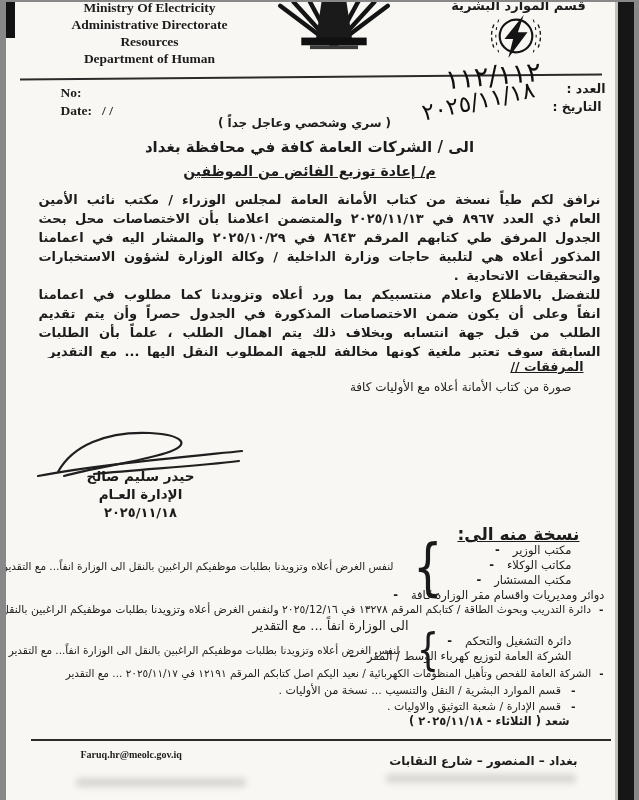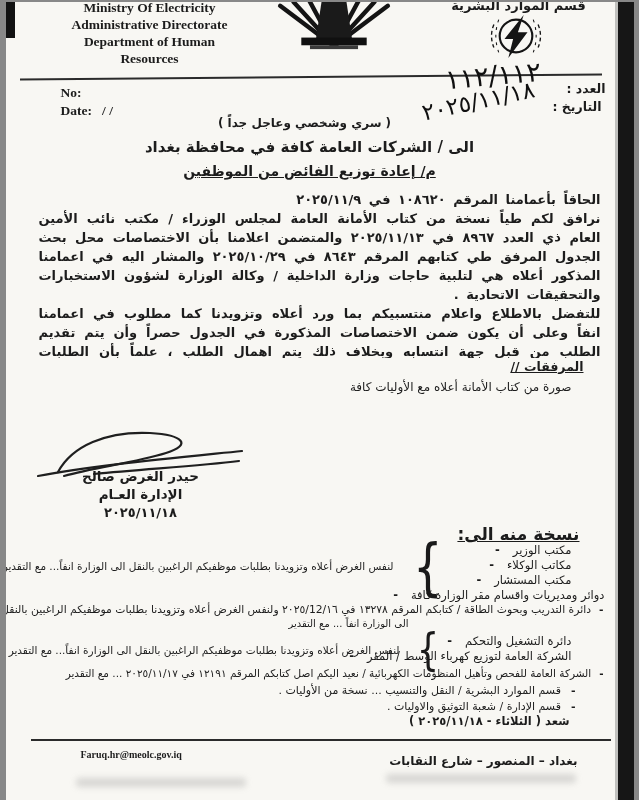--- a/index.html
+++ b/index.html
@@ -95,8 +95,8 @@
   <div class="lh-en">
     <div>Ministry Of Electricity</div>
     <div>Administrative Directorate</div>
+    <div>Resources</div>
     <div>Department of Human</div>
-    <div>Resources</div>
   </div>
 
   <div class="emblem">

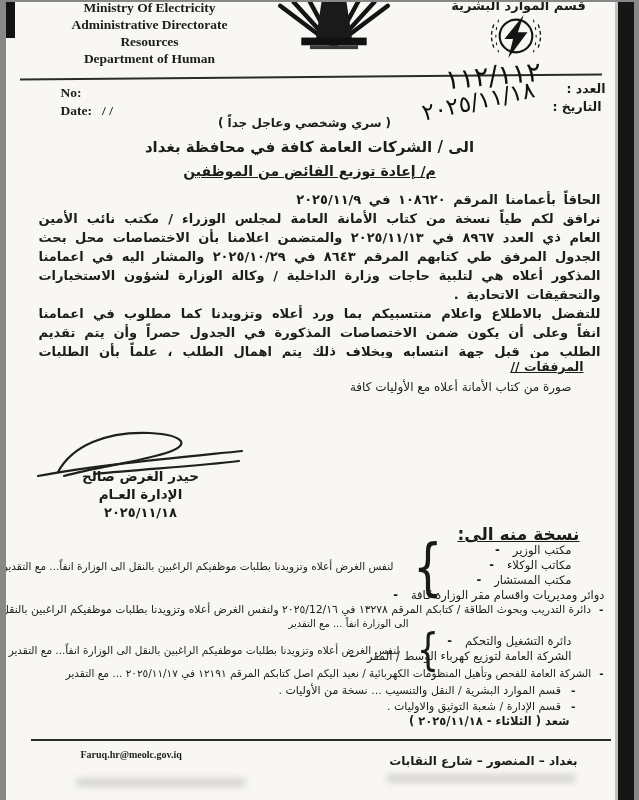--- a/index.html
+++ b/index.html
@@ -146,7 +146,6 @@
   <div class="subject ar">م/ إعادة توزيع الفائض من الموظفين</div>
 
   <div class="body">
-    <p>الحاقاً بأعمامنا المرقم ١٠٨٦٢٠ في ٢٠٢٥/١١/٩</p>
     <p>نرافق لكم طياً نسخة من كتاب الأمانة العامة لمجلس الوزراء / مكتب نائب الأمين العام ذي العدد ٨٩٦٧ في ٢٠٢٥/١١/١٣ والمتضمن اعلامنا بأن الاختصاصات محل بحث الجدول المرفق طي كتابهم المرقم ٨٦٤٣ في ٢٠٢٥/١٠/٢٩ والمشار اليه في اعمامنا المذكور أعلاه هي لتلبية حاجات وزارة الداخلية / وكالة الوزارة لشؤون الاستخبارات والتحقيقات الاتحادية .</p>
     <p>للتفضل بالاطلاع واعلام منتسبيكم بما ورد أعلاه وتزويدنا كما مطلوب في اعمامنا انفاً وعلى أن يكون ضمن الاختصاصات المذكورة في الجدول حصراً وأن يتم تقديم الطلب من قبل جهة انتسابه وبخلاف ذلك يتم اهمال الطلب ، علماً بأن الطلبات السابقة سوف تعتبر ملغية كونها مخالفة للجهة المطلوب النقل اليها ... مع التقدير</p>
   </div>

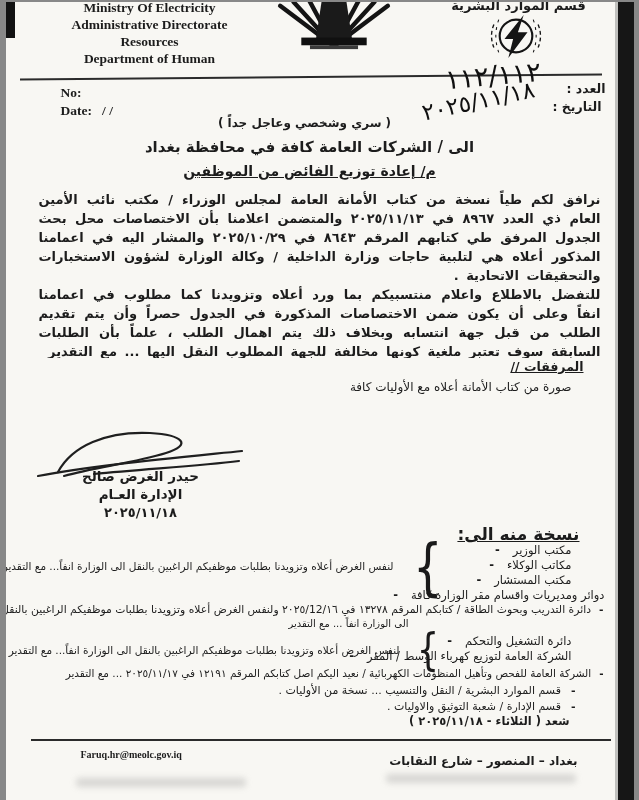--- a/index.html
+++ b/index.html
@@ -161,7 +161,7 @@
         <path d="M60,48 C110,43 165,40 205,35"></path>
       </g>
     </svg>
-    <div class="sig-name ar">حيدر الغرض صالح</div>
+    <div class="sig-name ar">حيدر سليم صالح</div>
     <div class="sig-title ar">الإدارة العـام</div>
     <div class="sig-date">٢٠٢٥/١١/١٨</div>
   </div>

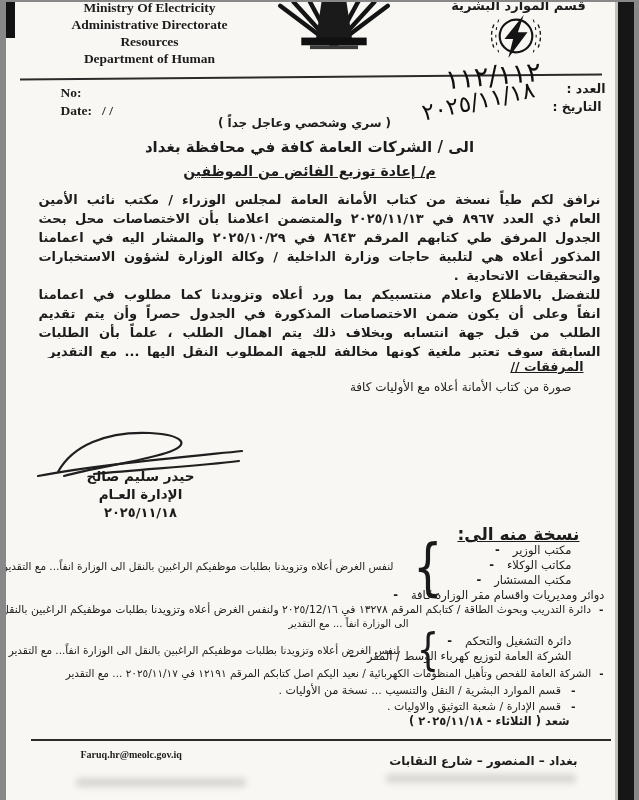--- a/index.html
+++ b/index.html
@@ -71,7 +71,7 @@
   .longrow .dash { font-weight:bold; }
   .row-training { right:30px; top:601px; font-size:10.8px; flex-direction:row-reverse; }
   .row-training .dash { margin-left:8px; }
-  .training-l2 { position:absolute; right:225px; top:616px; direction:rtl; font-size:10px; white-space:nowrap; }
+  .training-l2 { position:absolute; right:225px; top:616px; direction:rtl; font-size:13px; white-space:nowrap; }
   .row-inspection { right:30px; top:665px; font-size:10.5px; flex-direction:row-reverse; letter-spacing:-.1px; }
   .row-inspection .dash { margin-left:8px; }
   .row-hr    { right:58px; top:682px; font-size:11px; flex-direction:row-reverse; }

